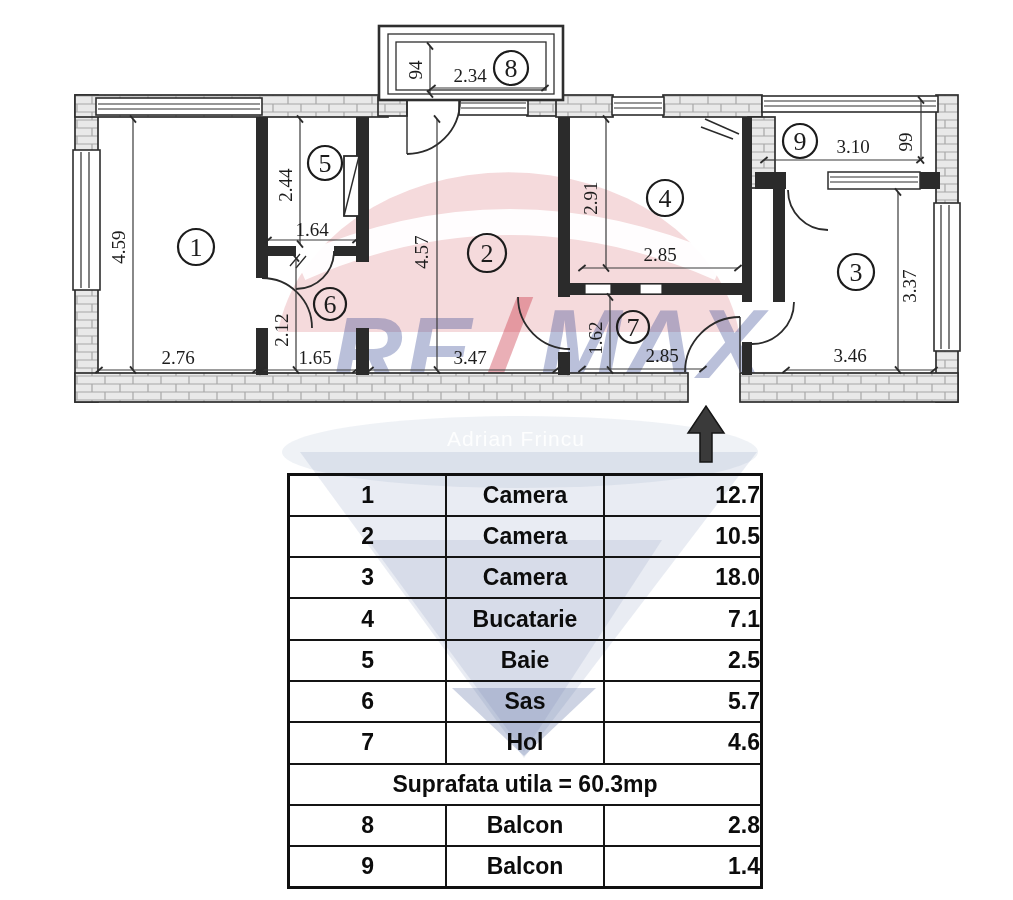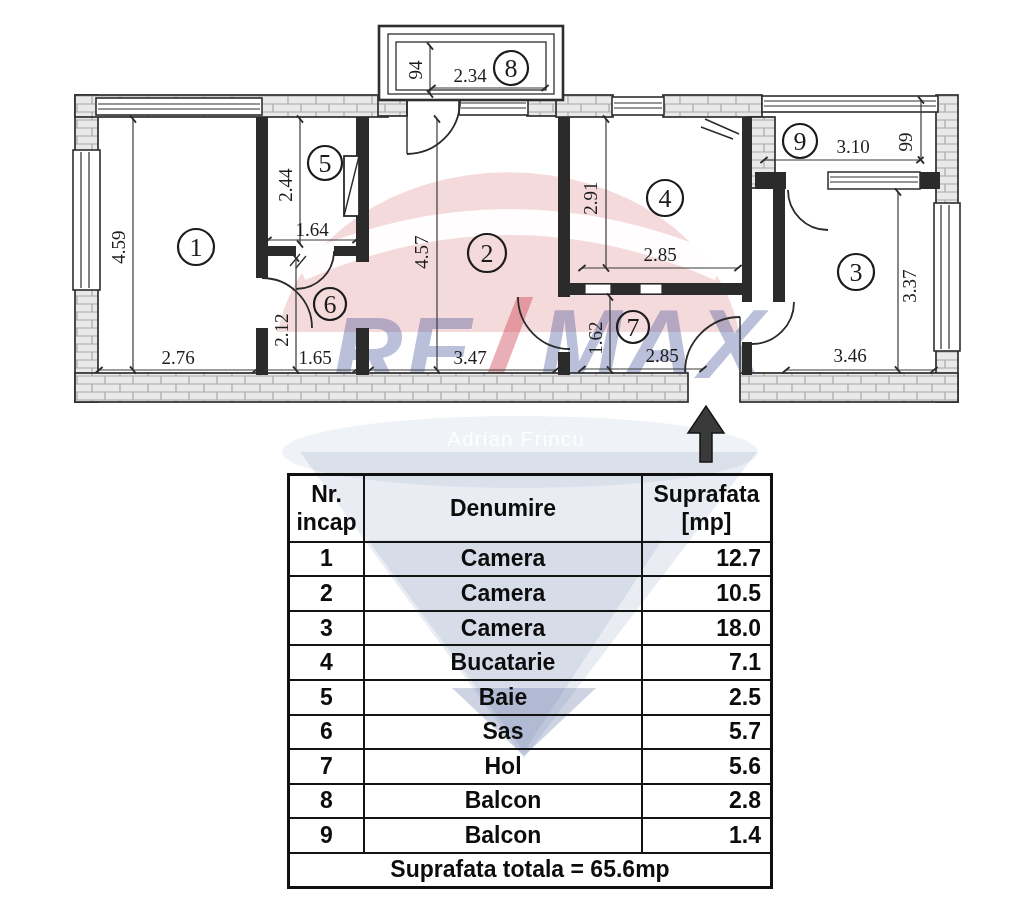--- a/index.html
+++ b/index.html
@@ -249,17 +249,6 @@
 
 <table id="plan-table">
   <tbody>
-        <tr class="hdr">
-    <td class="c1">
-      <div>Nr.</div>
-      <div>incap</div>
-    </td>
-    <td class="c2">Denumire</td>
-    <td class="c3">
-      <div>Suprafata</div>
-      <div>[mp]</div>
-    </td>
-  </tr>
   <tr class="row">
     <td>1</td>
     <td>Camera</td>

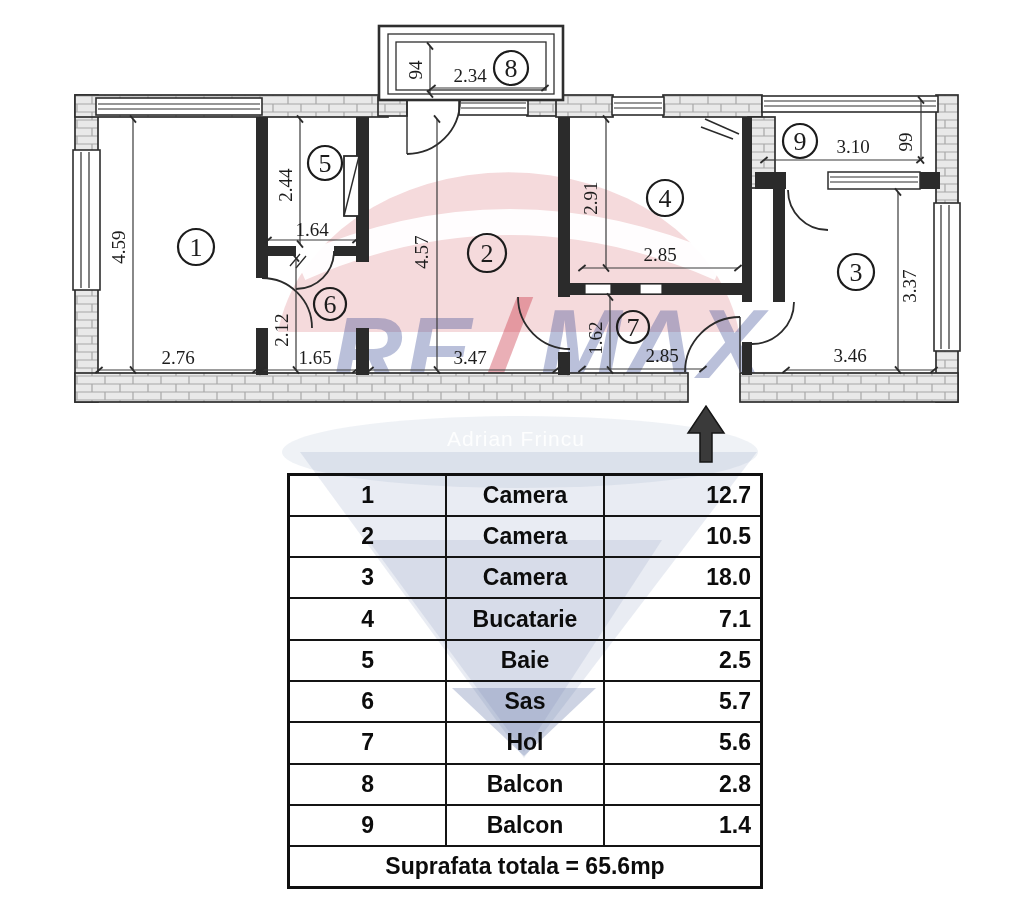--- a/index.html
+++ b/index.html
@@ -18,7 +18,7 @@
   #plan-table{border:3px solid #101010;}
   #plan-table .hdr{height:62px;line-height:1.22;}
   #plan-table .row{height:32px;}
-  #plan-table .num{text-align:right;padding-right:9px;}
+  #plan-table .num{text-align:right;}
   #plan-table .span-row{height:32px;}
   .c1{width:73px;} .c2{width:276px;} .c3{width:127px;}
 </style>

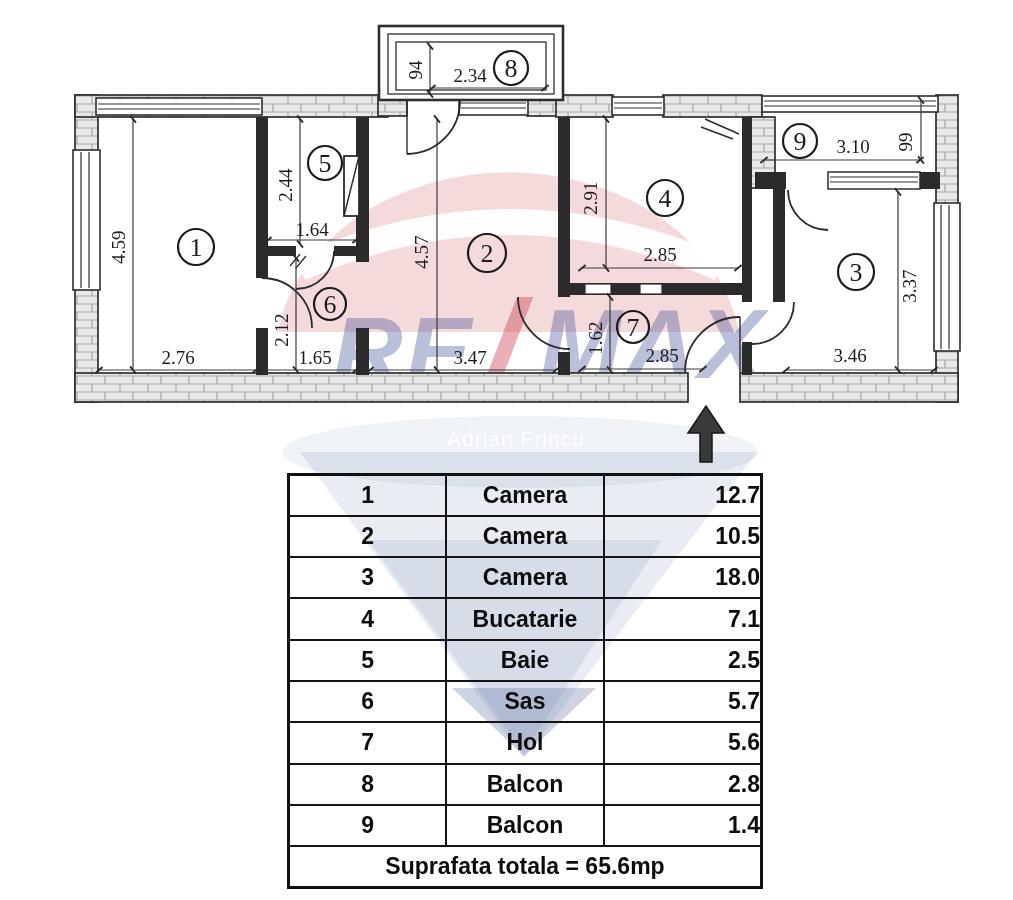--- a/index.html
+++ b/index.html
@@ -282,7 +282,7 @@
   <tr class="row">
     <td>7</td>
     <td>Hol</td>
-    <td class="num">5.6</td>
+    <td class="num">4.6</td>
   </tr>
   <tr class="row">
     <td>8</td>

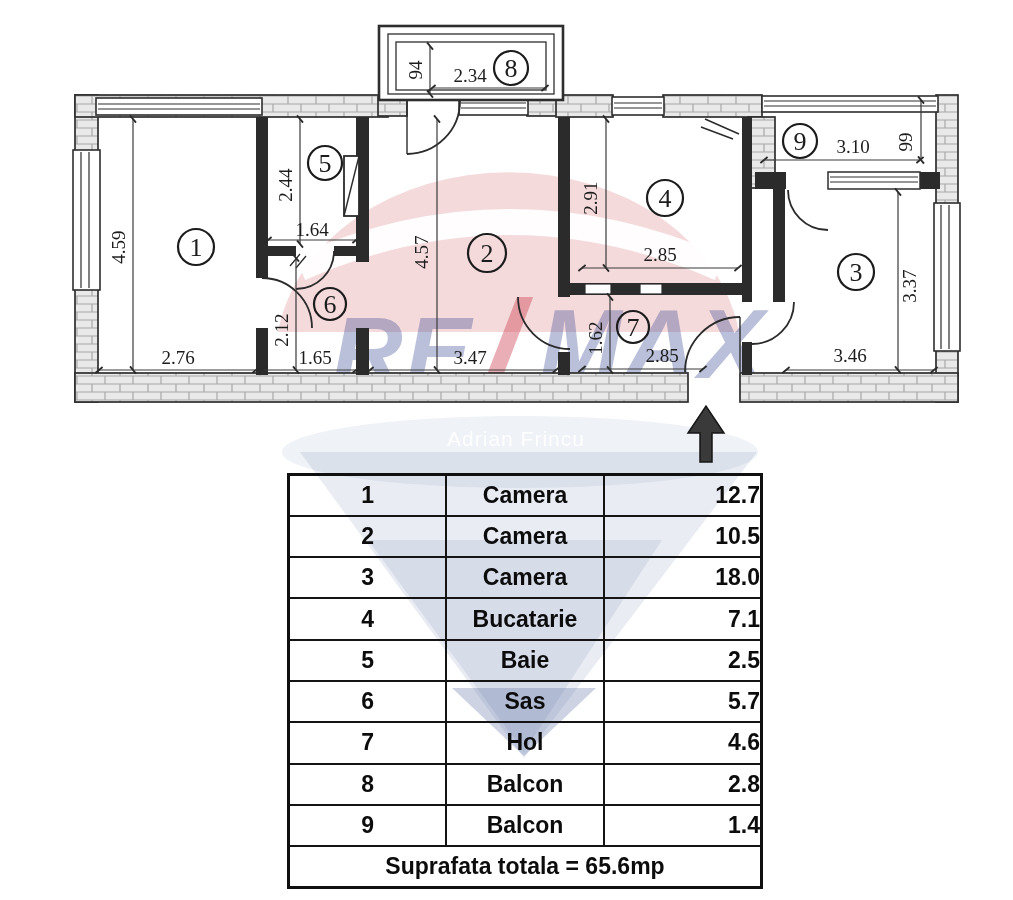--- a/index.html
+++ b/index.html
@@ -284,6 +284,9 @@
     <td>Hol</td>
     <td class="num">4.6</td>
   </tr>
+  <tr class="span-row">
+    <td colspan="3">Suprafata utila = 60.3mp</td>
+  </tr>
   <tr class="row">
     <td>8</td>
     <td>Balcon</td>

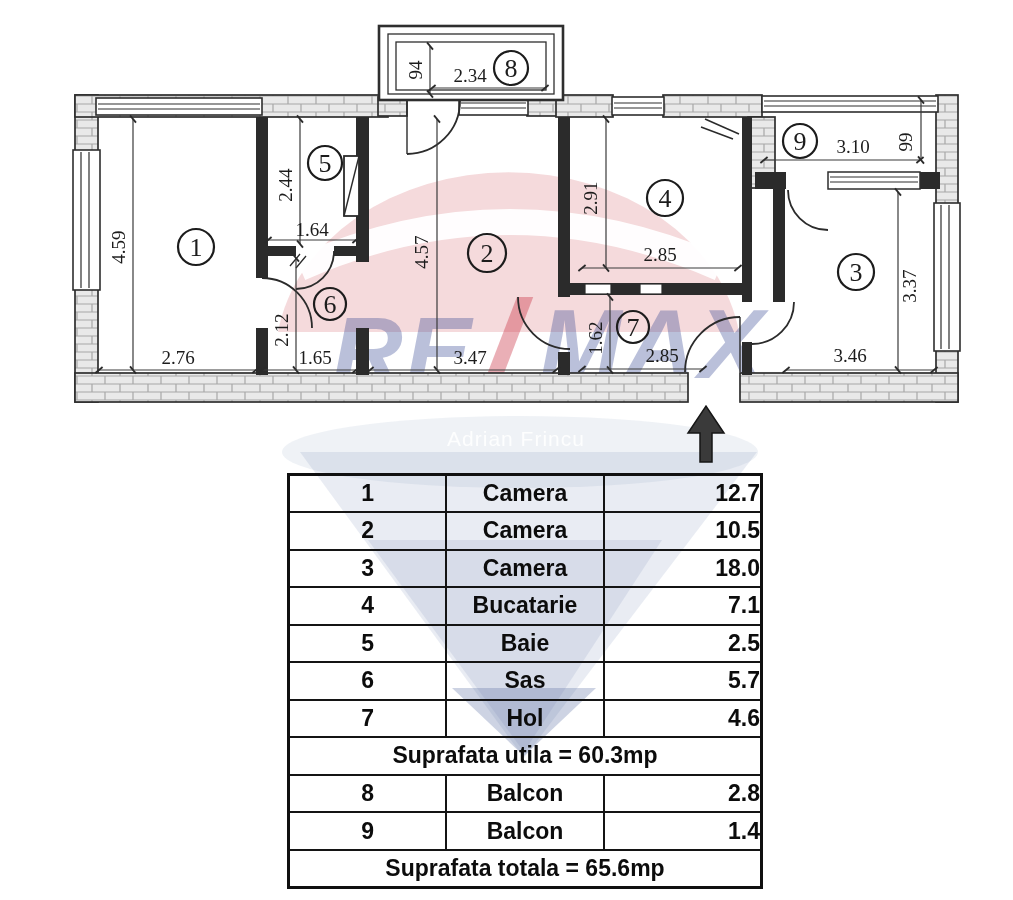--- a/index.html
+++ b/index.html
@@ -297,9 +297,6 @@
     <td>Balcon</td>
     <td class="num">1.4</td>
   </tr>
-  <tr class="span-row">
-    <td colspan="3">Suprafata totala = 65.6mp</td>
-  </tr>
 </tbody>
     </table>
 

